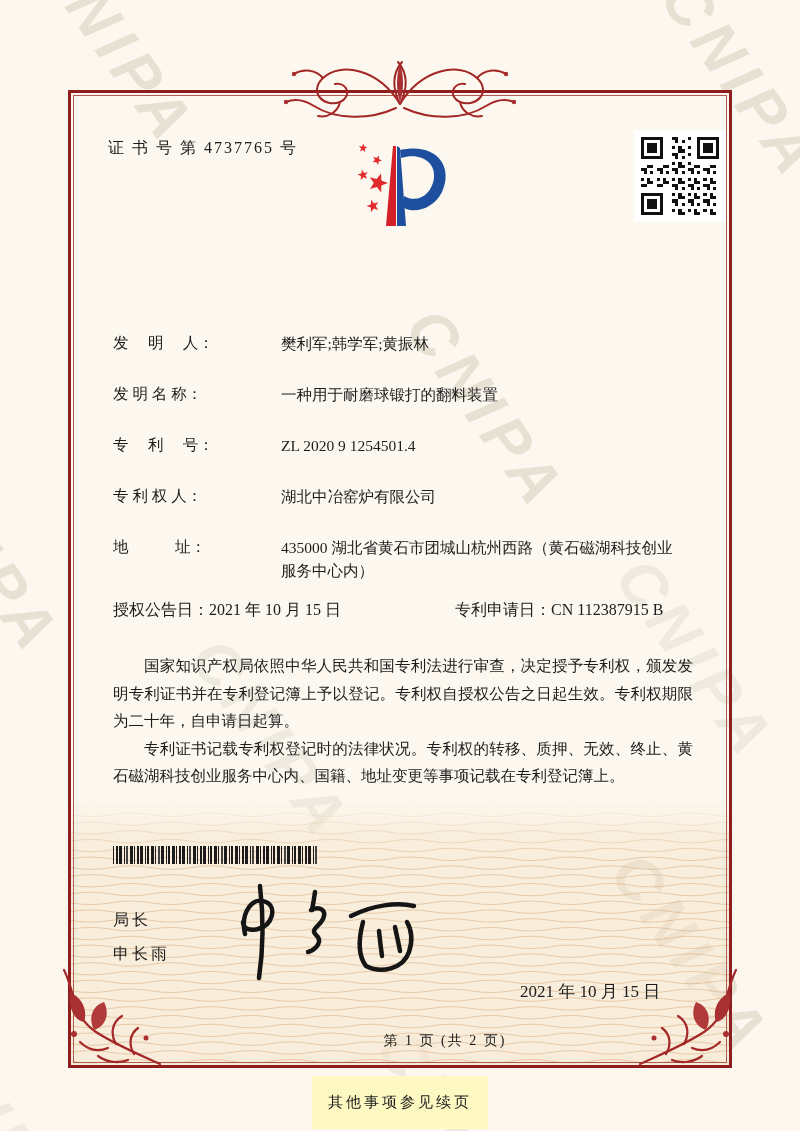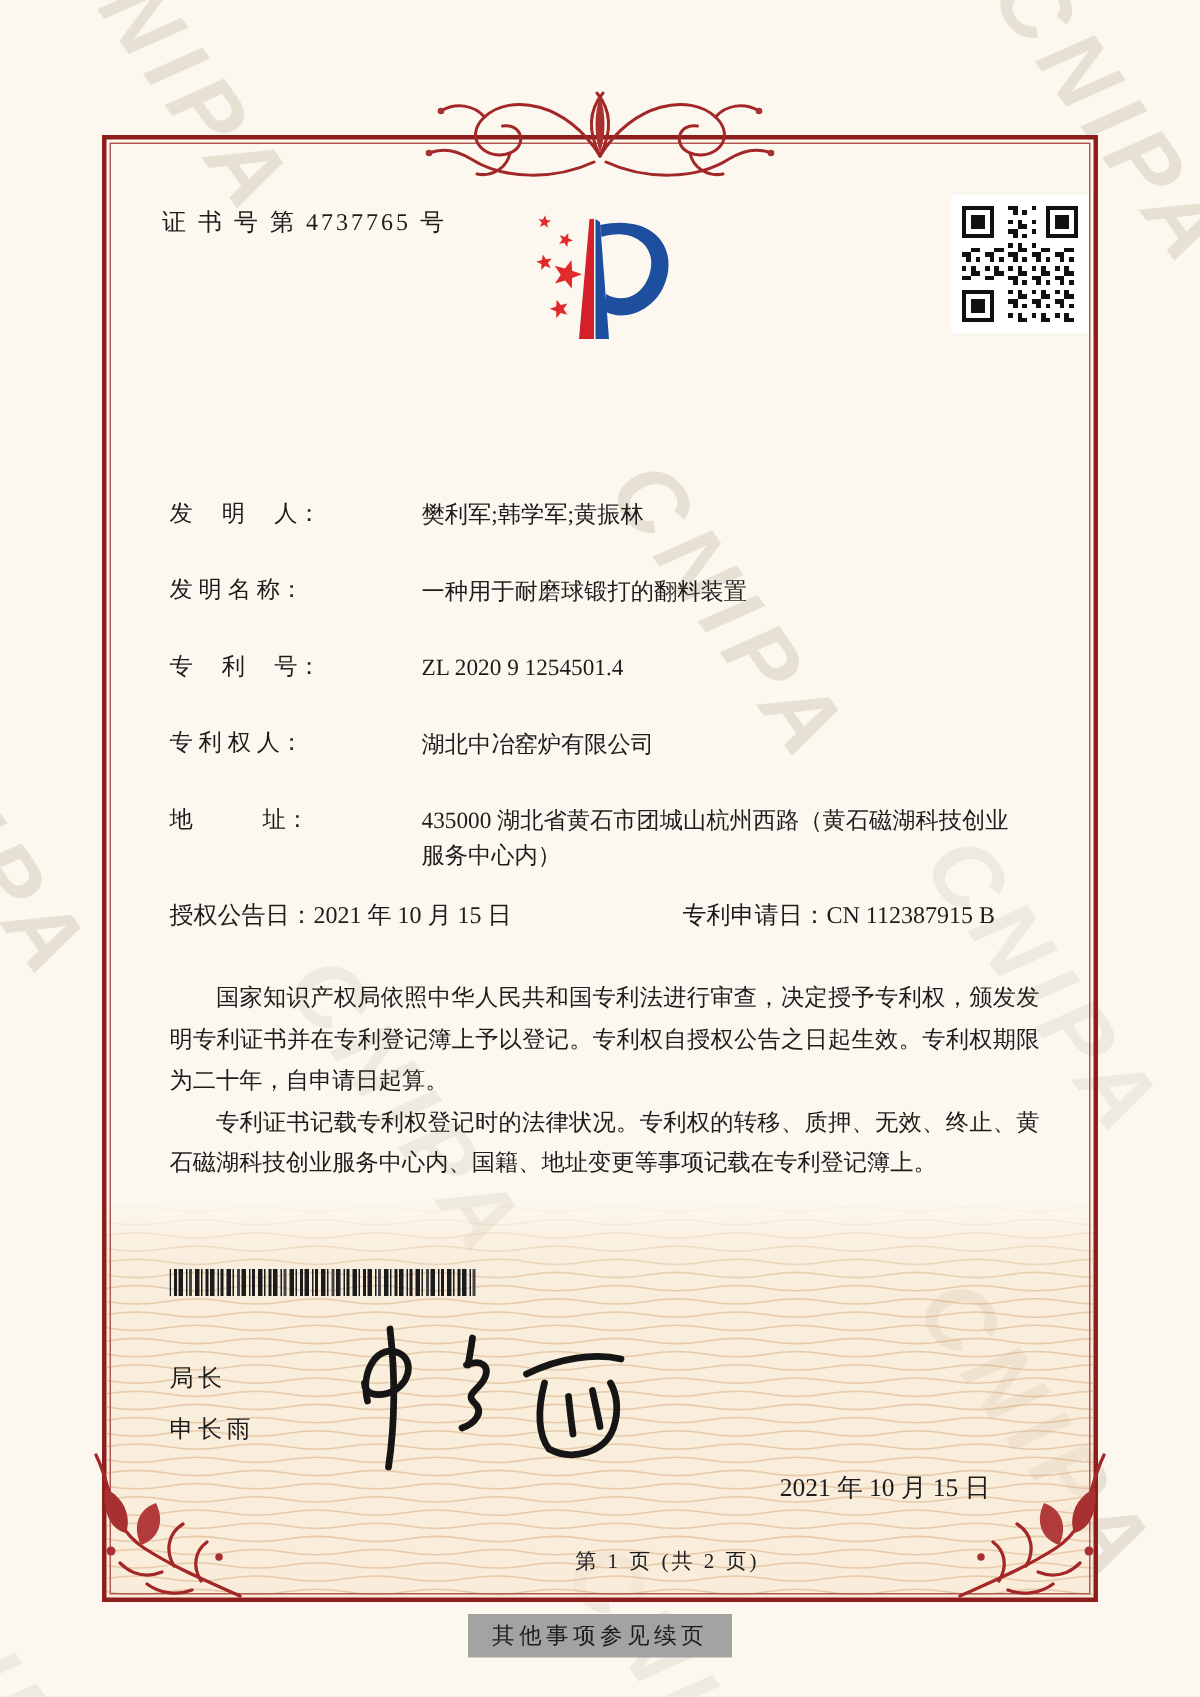--- a/index.html
+++ b/index.html
@@ -39,7 +39,7 @@
   .issue-date{position:absolute;left:470px;top:980px;width:240px;text-align:center;font-size:17px;}
   .page-no{position:absolute;left:0;top:1032px;width:800px;text-align:center;font-size:14px;letter-spacing:2px;margin-left:45px;}
   .cont-note{position:absolute;left:0;top:1076px;width:800px;text-align:center;}
-  .cont-note span{display:inline-block;background:#a3a3a3;padding:5px 16px;font-size:15px;letter-spacing:3px;}
+  .cont-note span{display:inline-block;background:#fef9c3;padding:17px 16px;font-size:15px;letter-spacing:3px;}
   .ornament{position:absolute;pointer-events:none;}
   svg{display:block;}
 </style>

